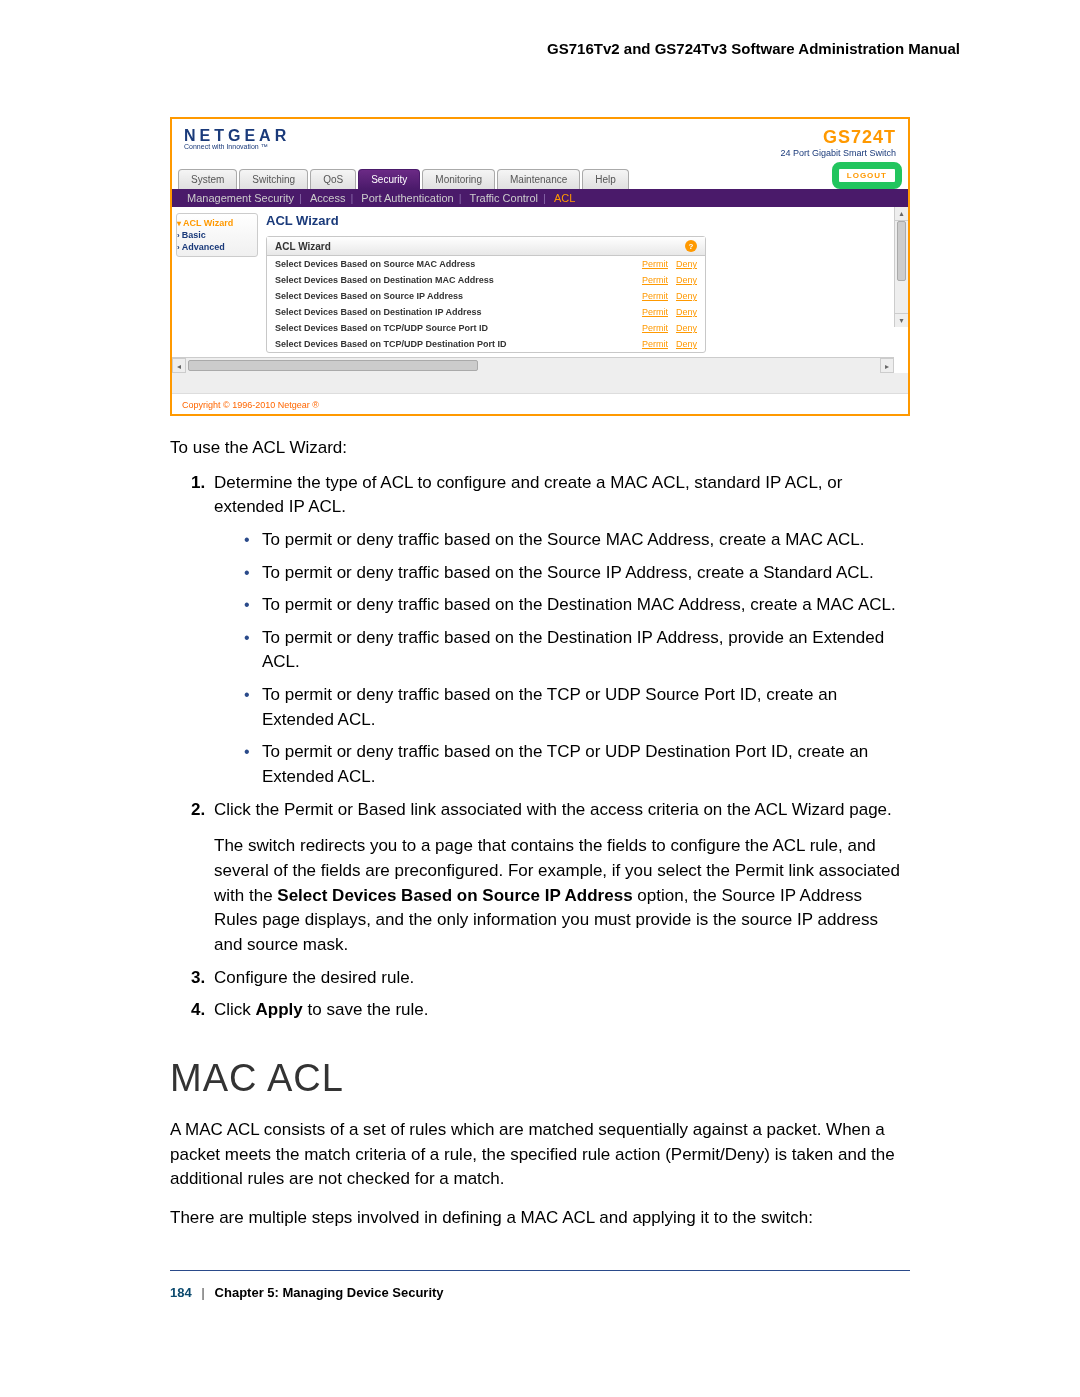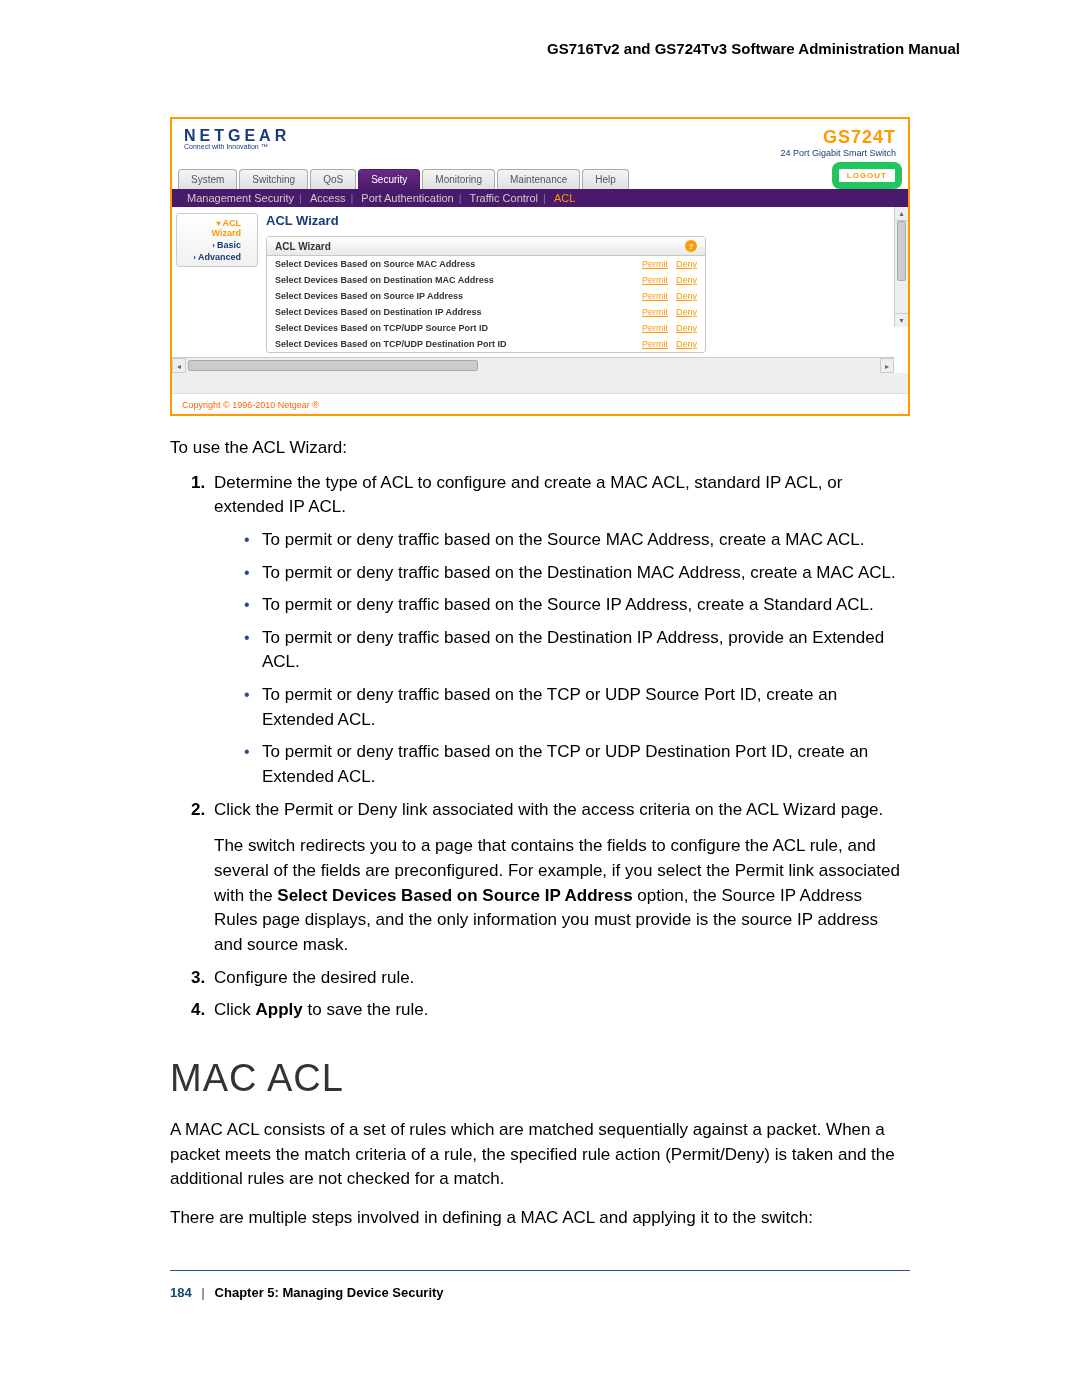--- a/index.html
+++ b/index.html
@@ -113,8 +113,7 @@
     background: linear-gradient(#fff,#f0f0f0);
     border: 1px solid #ccc;
     border-radius: 3px;
-    padding: 3px 16px;
-    text-align: right;
+    padding: 3px 0;
   }
   .sidebar-item {
     font-size: 9px;

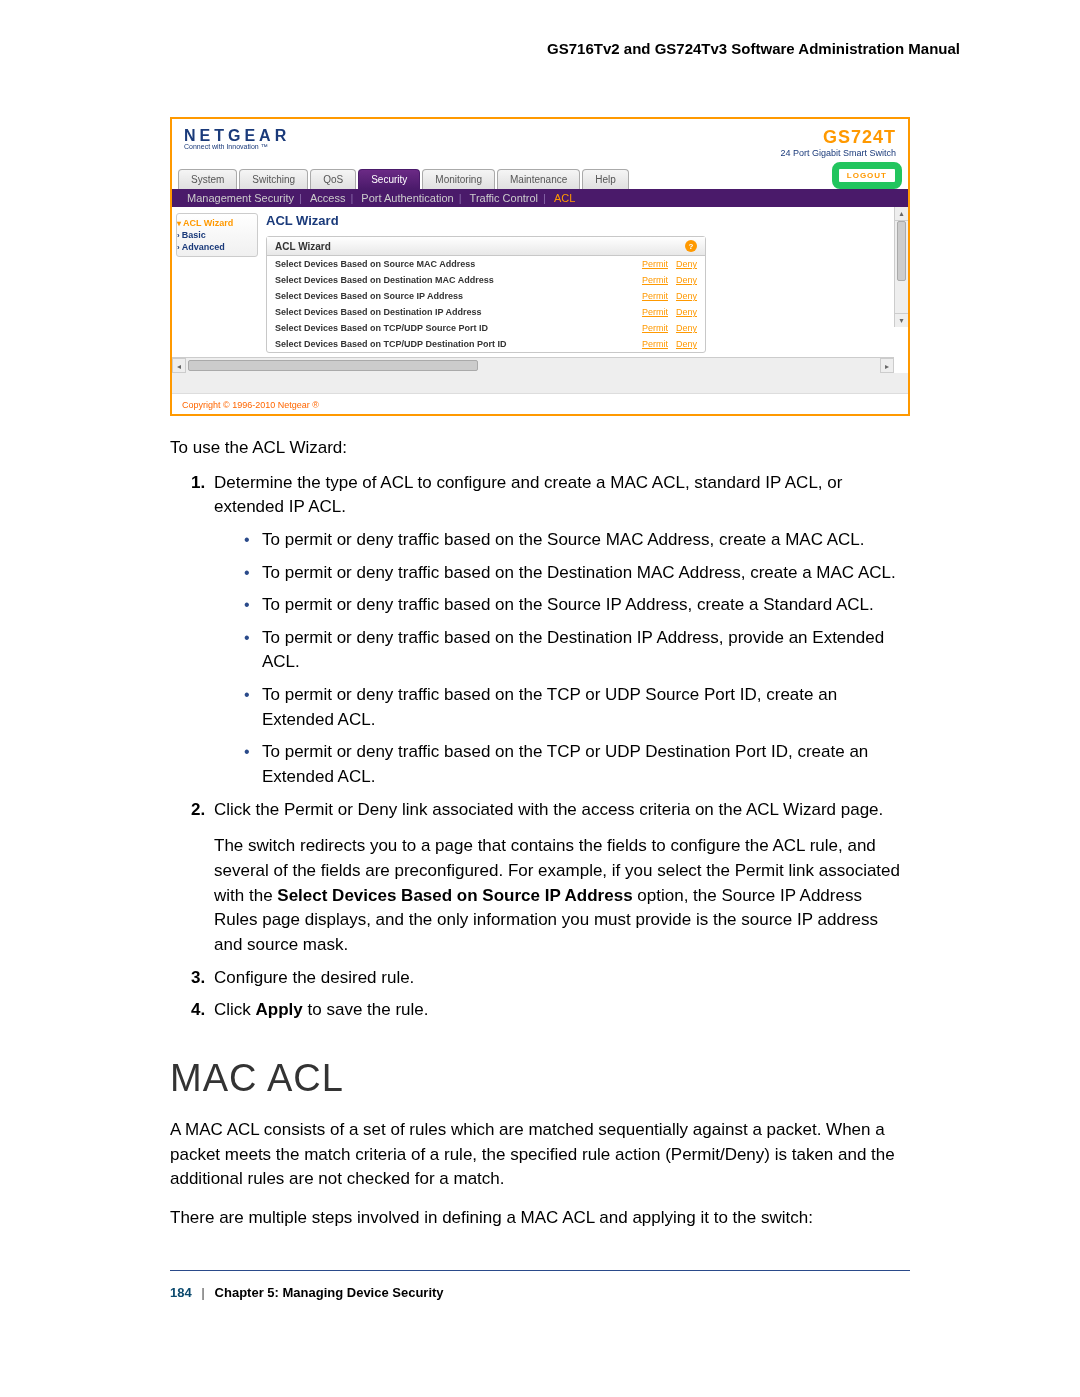--- a/index.html
+++ b/index.html
@@ -359,8 +359,8 @@
       <span>Determine the type of ACL to configure and create a MAC ACL, standard IP ACL, or extended IP ACL.</span>
       <ul class="sub-list">
         <li>To permit or deny traffic based on the Source MAC Address, create a MAC ACL.</li>
+        <li>To permit or deny traffic based on the Source IP Address, create a Standard ACL.</li>
         <li>To permit or deny traffic based on the Destination MAC Address, create a MAC ACL.</li>
-        <li>To permit or deny traffic based on the Source IP Address, create a Standard ACL.</li>
         <li>To permit or deny traffic based on the Destination IP Address, provide an Extended ACL.</li>
         <li>To permit or deny traffic based on the TCP or UDP Source Port ID, create an Extended ACL.</li>
         <li>To permit or deny traffic based on the TCP or UDP Destination Port ID, create an Extended ACL.</li>

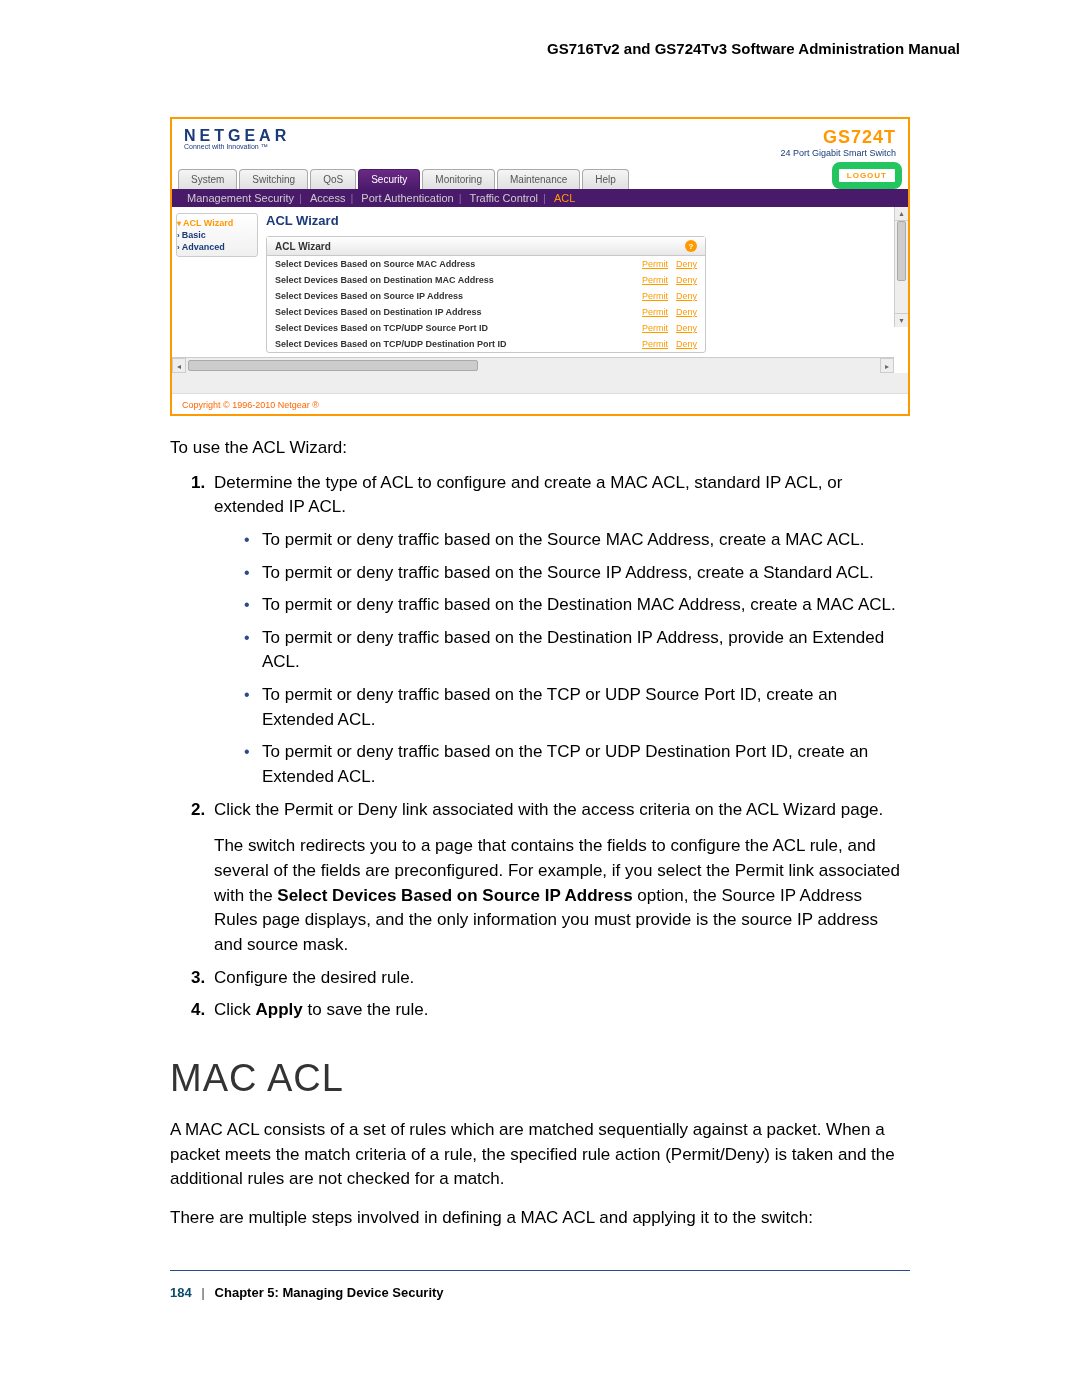--- a/index.html
+++ b/index.html
@@ -367,7 +367,7 @@
       </ul>
     </li>
     <li>
-      <span>Click the Permit or Deny link associated with the access criteria on the ACL Wizard page.</span>
+      <span>Click the Permit or Based link associated with the access criteria on the ACL Wizard page.</span>
       <p style="margin-top:12px;">
         <span>The switch redirects you to a page that contains the fields to configure the ACL rule, and several of the fields are preconfigured. For example, if you select the Permit link associated with the </span><b>Select Devices Based on Source IP Address</b><span> option, the Source IP Address Rules page displays, and the only information you must provide is the source IP address and source mask.</span>
       </p>

